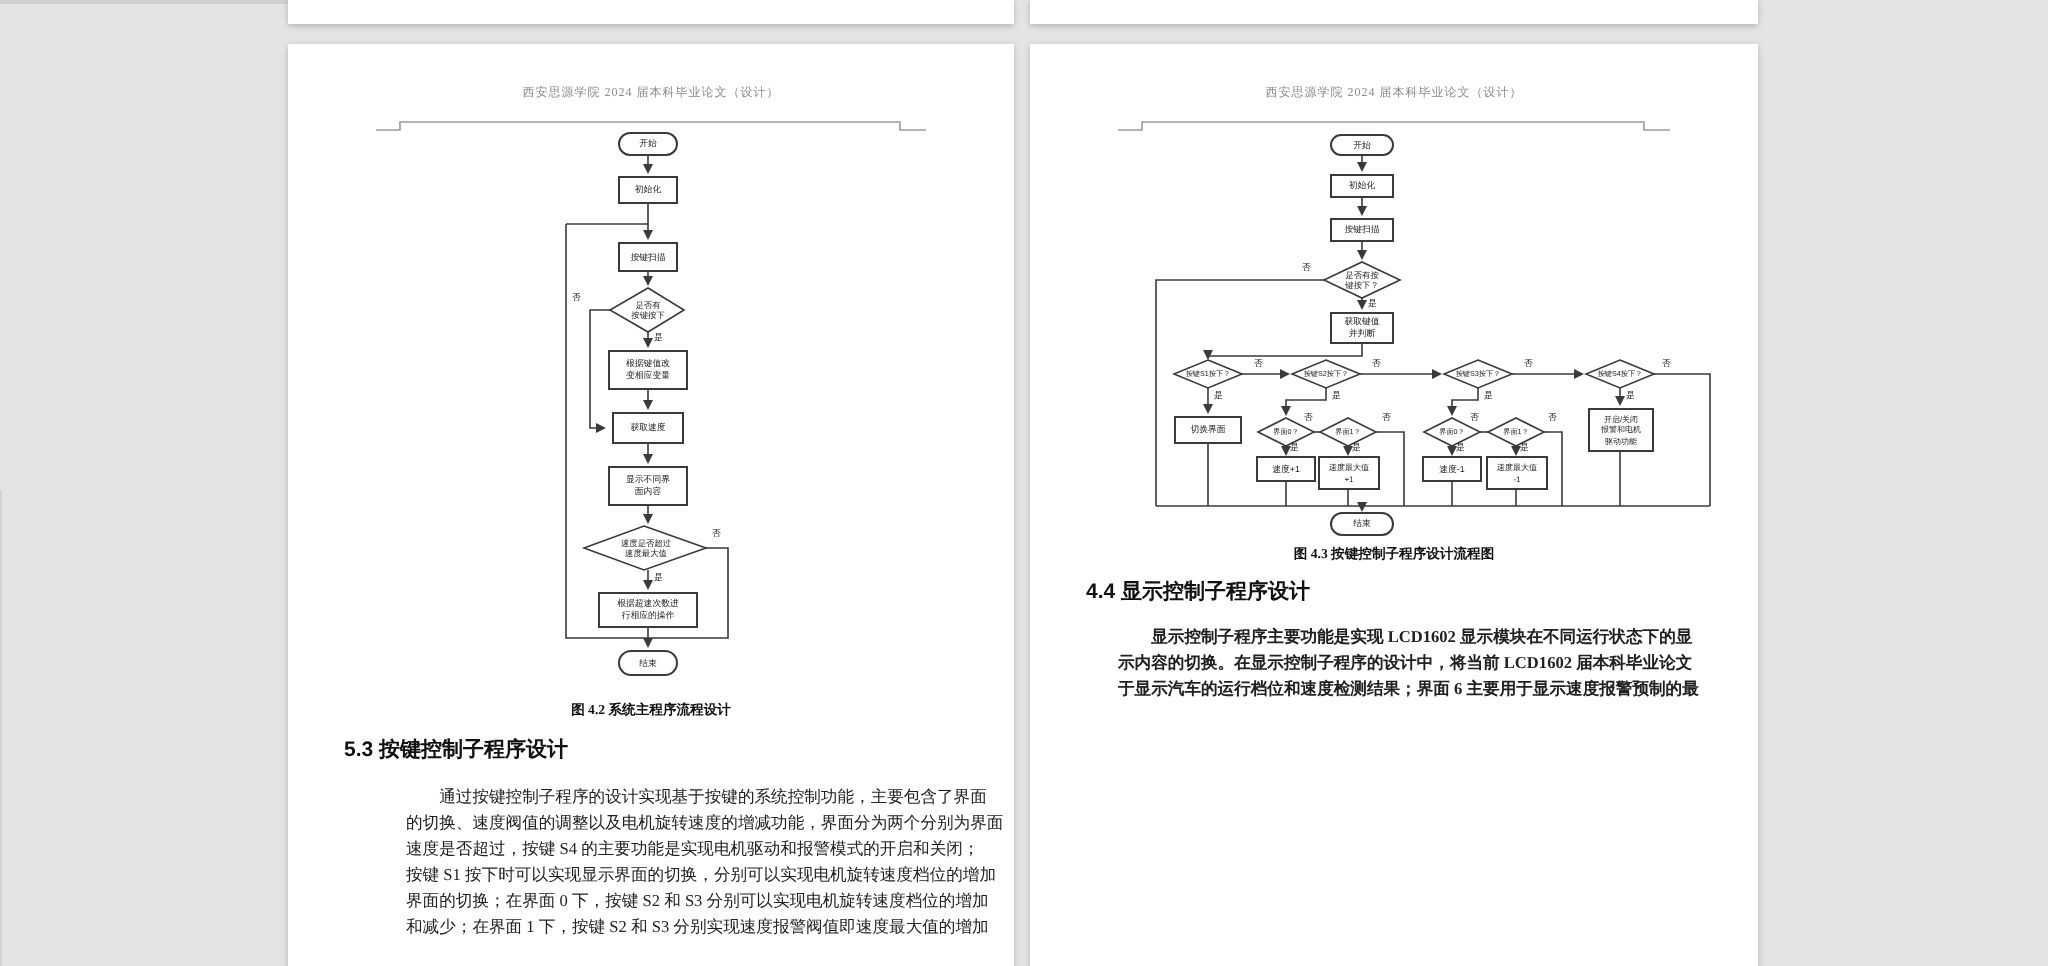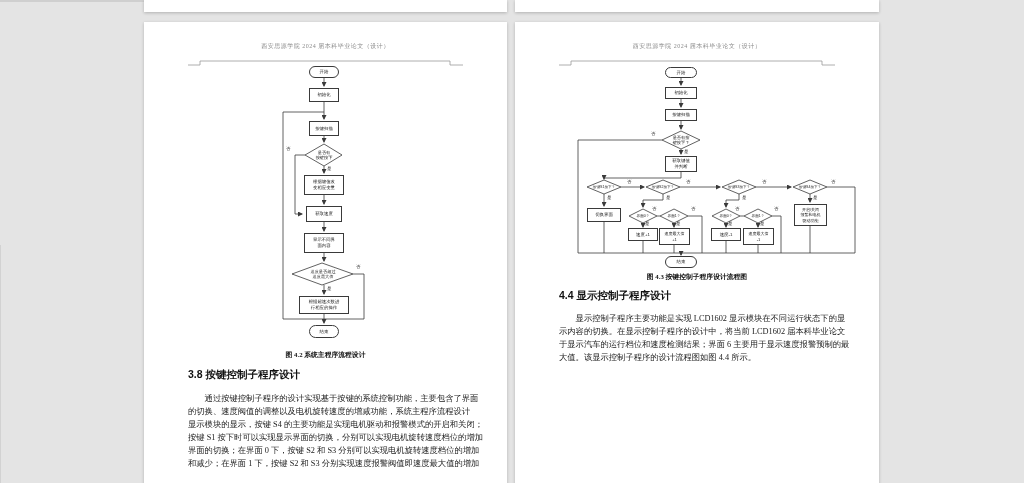--- a/index.html
+++ b/index.html
@@ -46,7 +46,7 @@
     font-weight:bold;font-size:6.8px;color:#111;
   }
   .heading{
-    position:absolute;left:44px;right:40px;
+    position:absolute;left:28px;right:40px;
     font-weight:bold;font-size:10.5px;color:#111;
     font-family:"Liberation Sans", sans-serif;
   }

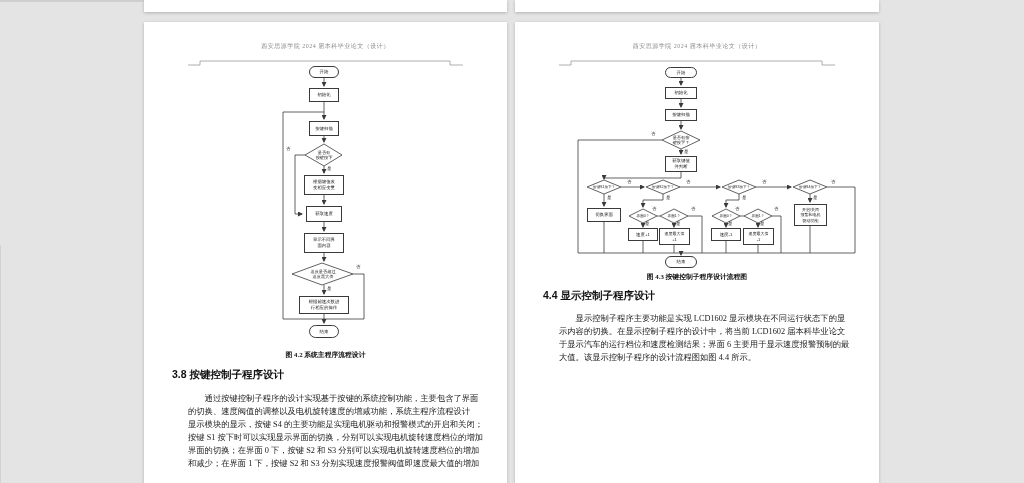--- a/index.html
+++ b/index.html
@@ -235,7 +235,7 @@
 
   <div class="caption" style="top:250px;">图 4.3 按键控制子程序设计流程图</div>
   <div class="heading" style="top:267px;">4.4 显示控制子程序设计</div>
-  <div class="para" style="top:290px;">
+  <div class="para" style="top:290px;font-weight:bold;">
       <div class="line">　　显示控制子程序主要功能是实现 LCD1602 显示模块在不同运行状态下的显</div>
       <div class="line">示内容的切换。在显示控制子程序的设计中，将当前 LCD1602 届本科毕业论文</div>
       <div class="line">于显示汽车的运行档位和速度检测结果；界面 6 主要用于显示速度报警预制的最</div>

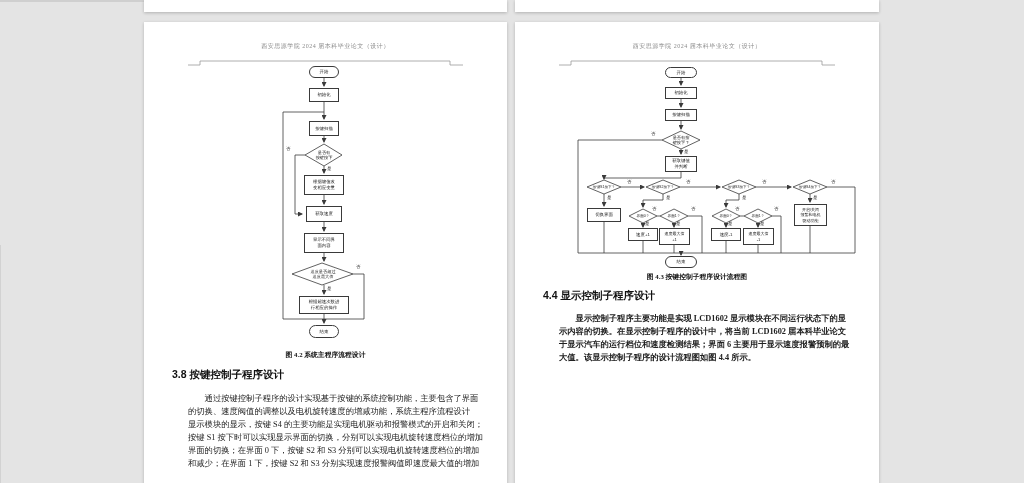--- a/index.html
+++ b/index.html
@@ -239,7 +239,6 @@
       <div class="line">　　显示控制子程序主要功能是实现 LCD1602 显示模块在不同运行状态下的显</div>
       <div class="line">示内容的切换。在显示控制子程序的设计中，将当前 LCD1602 届本科毕业论文</div>
       <div class="line">于显示汽车的运行档位和速度检测结果；界面 6 主要用于显示速度报警预制的最</div>
-      <div class="line">大值。该显示控制子程序的设计流程图如图 4.4 所示。</div>
     </div>
 </div>
 

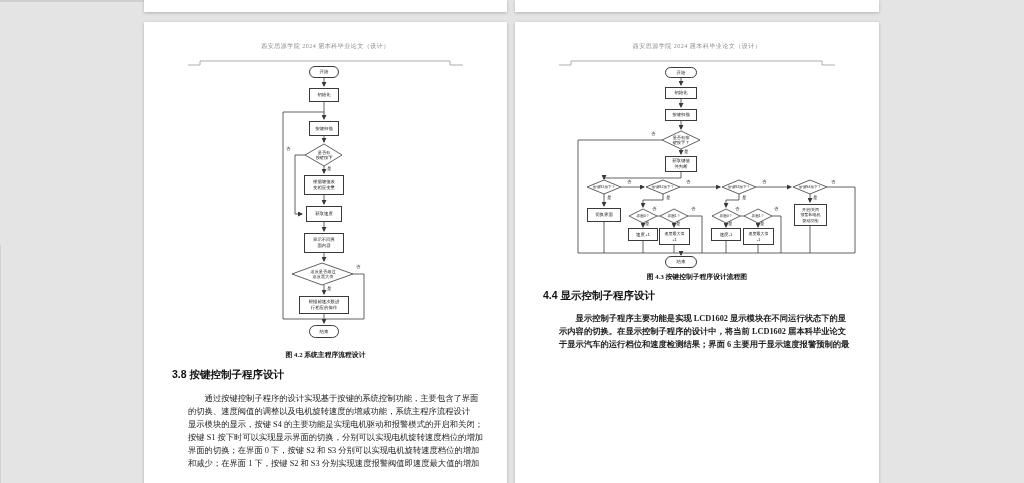--- a/index.html
+++ b/index.html
@@ -115,7 +115,7 @@
   <span class="flow-label" style="left:183px;top:264px;">是</span>
 
   <div class="caption" style="top:328px;">图 4.2 系统主程序流程设计</div>
-  <div class="heading" style="top:346px;">3.8 按键控制子程序设计</div>
+  <div class="heading" style="top:346px;">5.3 按键控制子程序设计</div>
   <div class="para" style="top:370px;">
       <div class="line">　　通过按键控制子程序的设计实现基于按键的系统控制功能，主要包含了界面</div>
       <div class="line">的切换、速度阀值的调整以及电机旋转速度的增减功能，系统主程序流程设计</div>

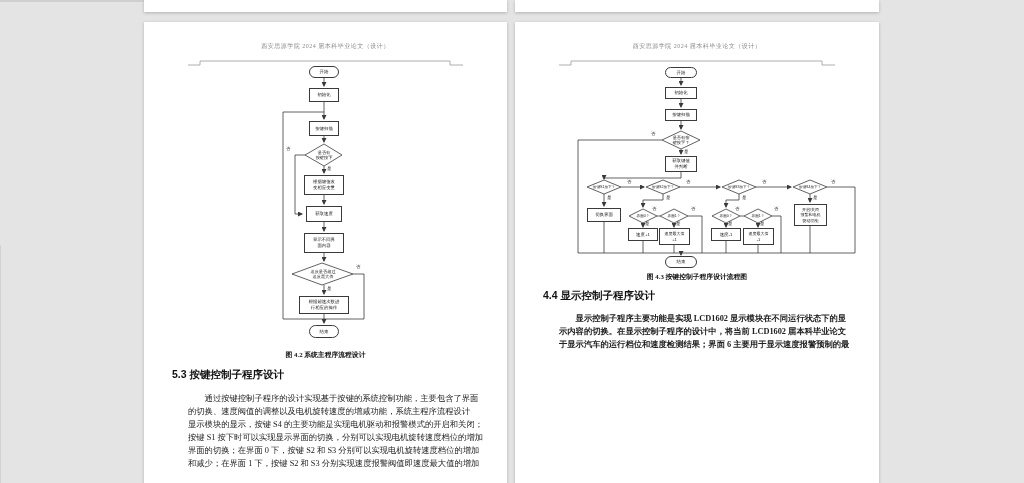--- a/index.html
+++ b/index.html
@@ -116,7 +116,7 @@
 
   <div class="caption" style="top:328px;">图 4.2 系统主程序流程设计</div>
   <div class="heading" style="top:346px;">5.3 按键控制子程序设计</div>
-  <div class="para" style="top:370px;">
+  <div class="para" style="top:370px;margin-left:15px;">
       <div class="line">　　通过按键控制子程序的设计实现基于按键的系统控制功能，主要包含了界面</div>
       <div class="line">的切换、速度阀值的调整以及电机旋转速度的增减功能，系统主程序流程设计</div>
       <div class="line">显示模块的显示，按键 S4 的主要功能是实现电机驱动和报警模式的开启和关闭；</div>

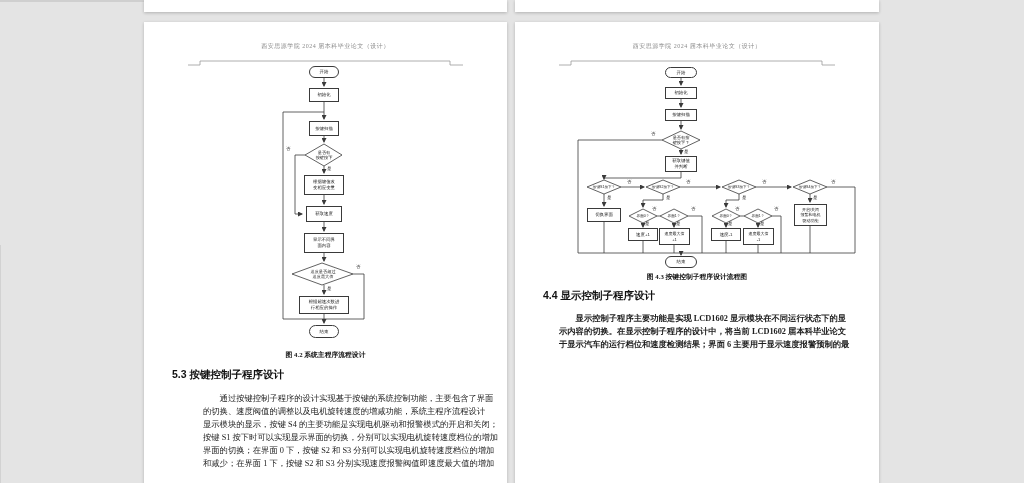--- a/index.html
+++ b/index.html
@@ -118,7 +118,7 @@
   <div class="heading" style="top:346px;">5.3 按键控制子程序设计</div>
   <div class="para" style="top:370px;margin-left:15px;">
       <div class="line">　　通过按键控制子程序的设计实现基于按键的系统控制功能，主要包含了界面</div>
-      <div class="line">的切换、速度阀值的调整以及电机旋转速度的增减功能，系统主程序流程设计</div>
+      <div class="line">的切换、速度阀值的调整以及电机旋转速度的增减功能，界面分为两个分别为界面</div>
       <div class="line">显示模块的显示，按键 S4 的主要功能是实现电机驱动和报警模式的开启和关闭；</div>
       <div class="line">按键 S1 按下时可以实现显示界面的切换，分别可以实现电机旋转速度档位的增加</div>
       <div class="line">界面的切换；在界面 0 下，按键 S2 和 S3 分别可以实现电机旋转速度档位的增加</div>

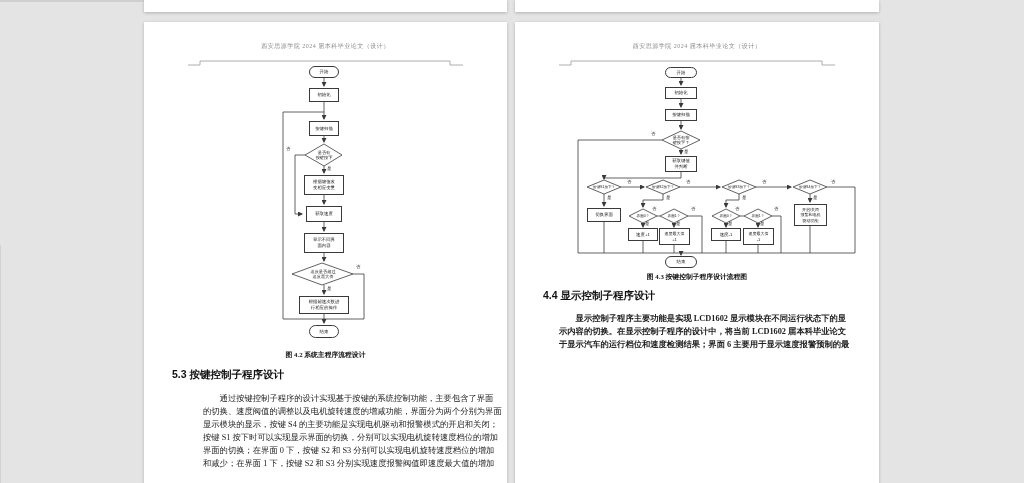--- a/index.html
+++ b/index.html
@@ -119,7 +119,7 @@
   <div class="para" style="top:370px;margin-left:15px;">
       <div class="line">　　通过按键控制子程序的设计实现基于按键的系统控制功能，主要包含了界面</div>
       <div class="line">的切换、速度阀值的调整以及电机旋转速度的增减功能，界面分为两个分别为界面</div>
-      <div class="line">显示模块的显示，按键 S4 的主要功能是实现电机驱动和报警模式的开启和关闭；</div>
+      <div class="line">速度是否超过，按键 S4 的主要功能是实现电机驱动和报警模式的开启和关闭；</div>
       <div class="line">按键 S1 按下时可以实现显示界面的切换，分别可以实现电机旋转速度档位的增加</div>
       <div class="line">界面的切换；在界面 0 下，按键 S2 和 S3 分别可以实现电机旋转速度档位的增加</div>
       <div class="line">和减少；在界面 1 下，按键 S2 和 S3 分别实现速度报警阀值即速度最大值的增加</div>

